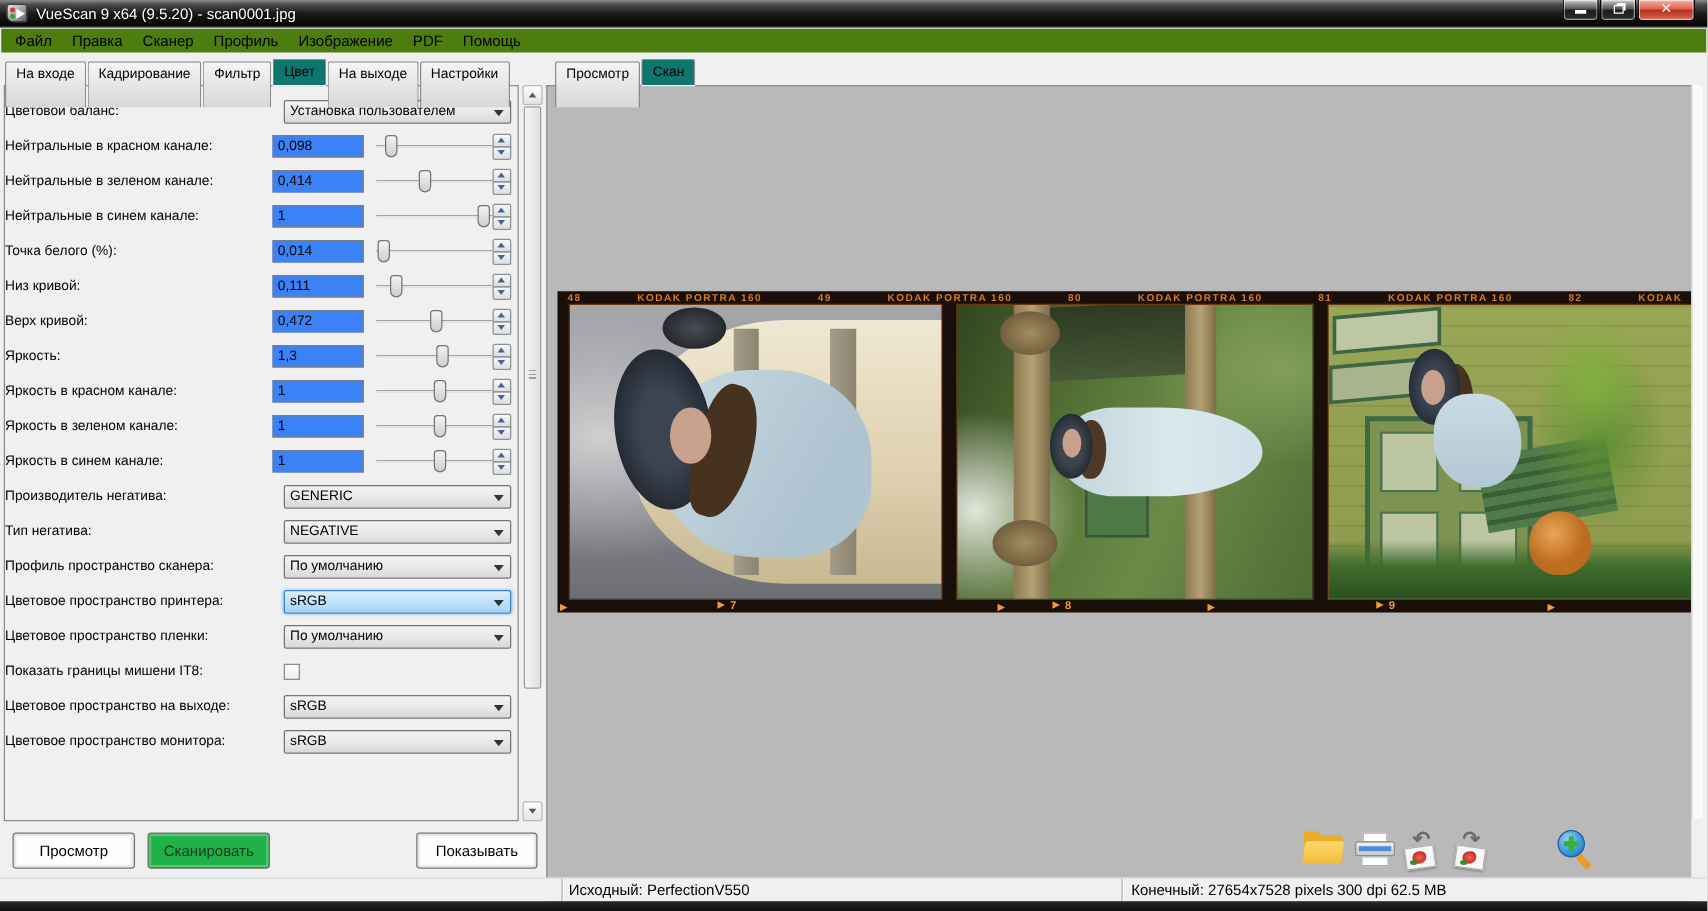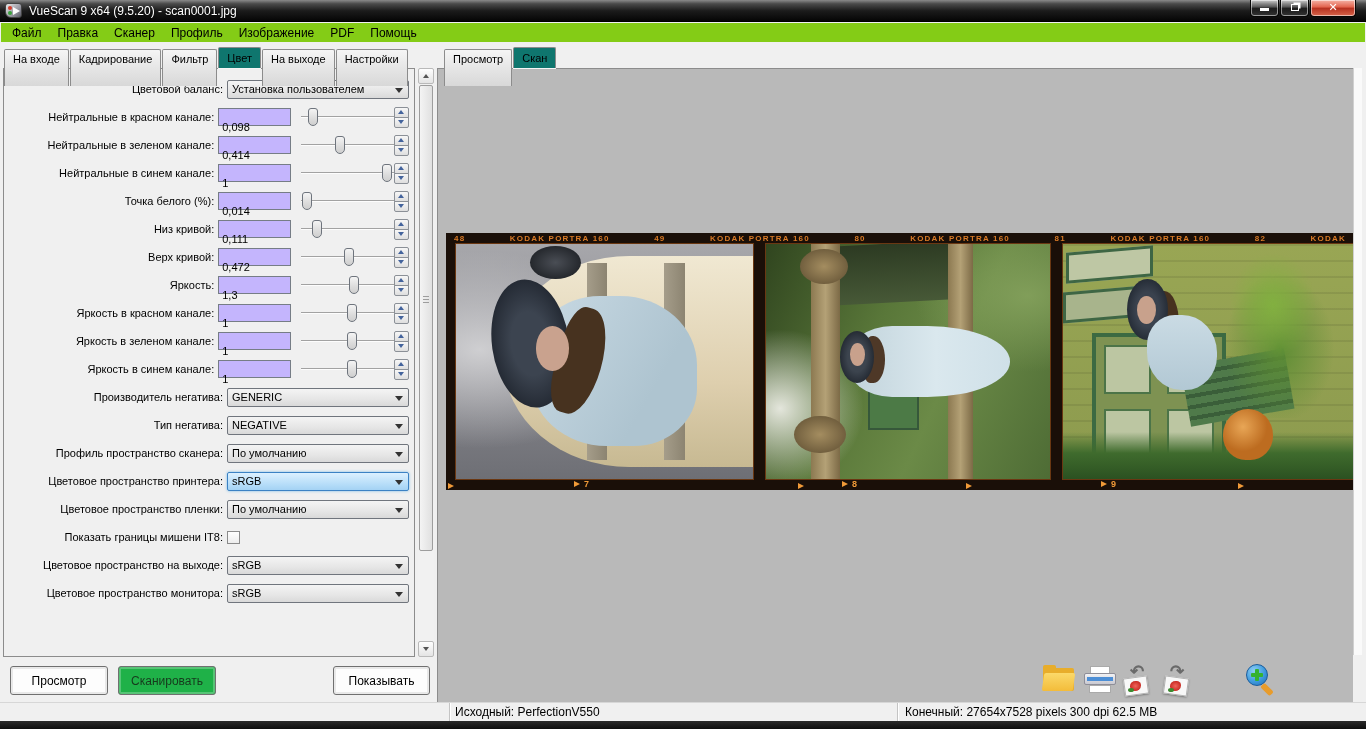--- a/index.html
+++ b/index.html
@@ -32,7 +32,7 @@
   .win-btn .mn { display:inline-block; width:9px; height:3px; background:#fff; margin-top:8px; }
 
   
-  .menubar { position:absolute; left:1px; top:23px; width:1364px; height:19px; background:#84cc16;
+  .menubar { position:absolute; left:1px; top:23px; width:1364px; height:19px; background:#4d7c0f;
     display:flex; align-items:flex-end; padding-left:3px; }
   .menu-item { font-size:12px; color:#000; padding:2px 8px; }
 

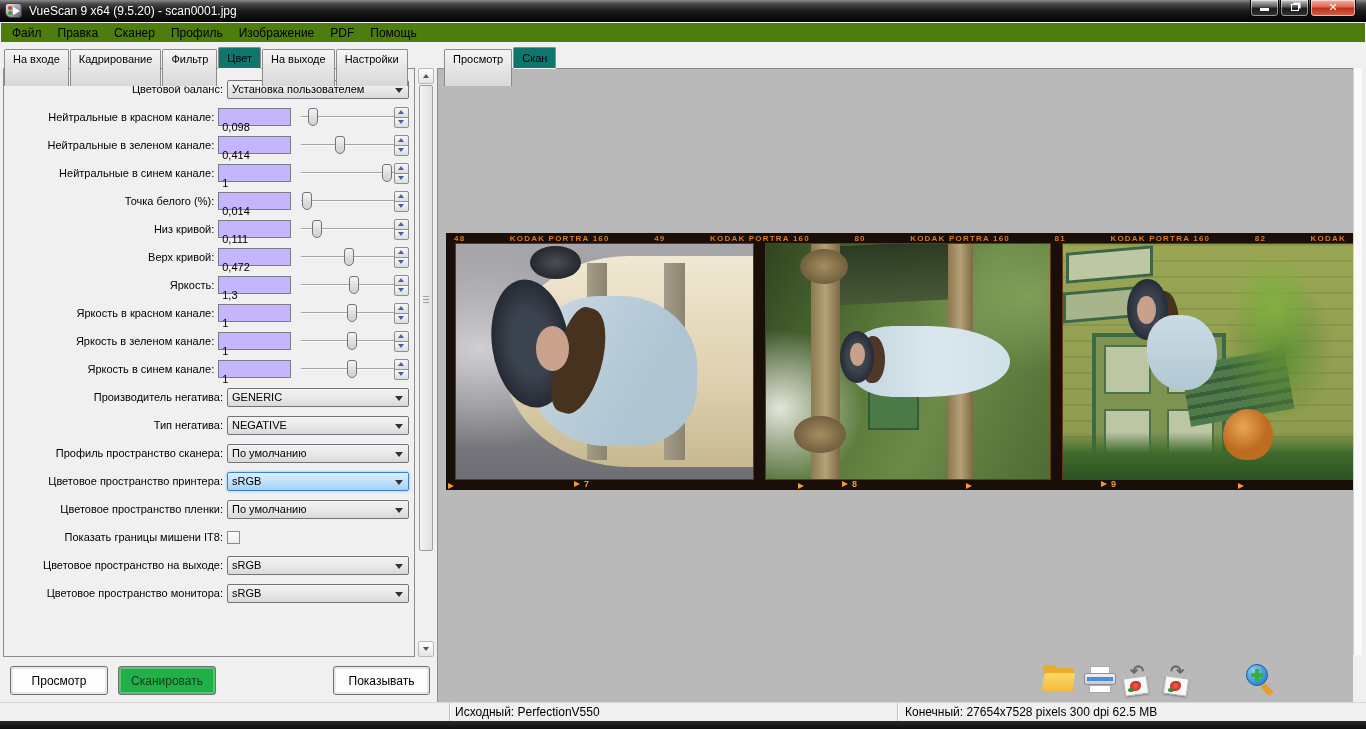--- a/index.html
+++ b/index.html
@@ -49,7 +49,7 @@
   .panel-box { position:absolute; left:3px; top:68px; width:412px; height:589px;
     border:1px solid #8c8c8c; background:#f0f0f0; overflow:hidden; padding-top:6px; }
   .row { display:flex; align-items:center; height:28px; font-size:11px; position:relative; }
-  .lbl { width:223px; text-align:right; padding-right:4px; color:#000; }
+  .lbl { width:223px; text-align:left; padding-right:4px; color:#000; }
   .txt { width:76px; height:18px; border:1px solid #767d86; background:#c4b5fd; font-size:11px;
     padding:12px 3px 0 3px; }
   .slider { width:96px; height:18px; margin-left:10px; position:relative; }

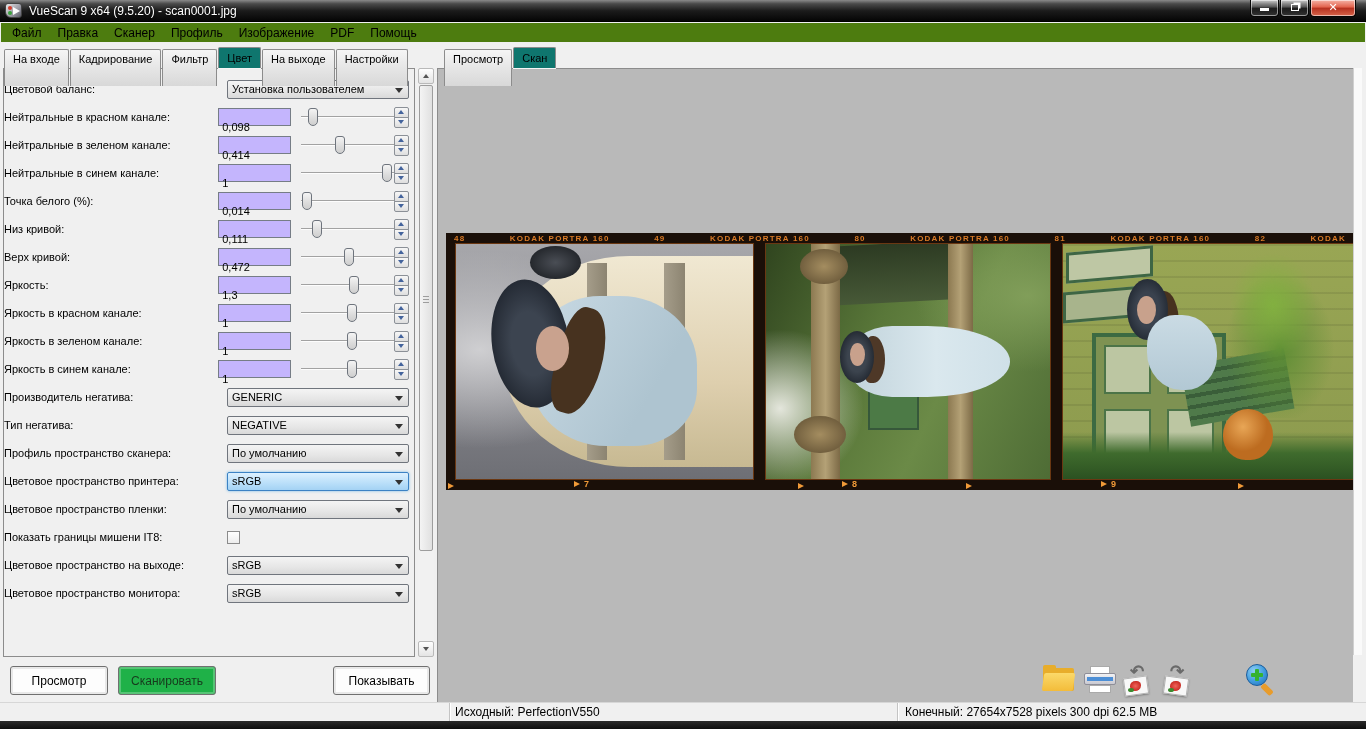--- a/index.html
+++ b/index.html
@@ -50,8 +50,8 @@
     border:1px solid #8c8c8c; background:#f0f0f0; overflow:hidden; padding-top:6px; }
   .row { display:flex; align-items:center; height:28px; font-size:11px; position:relative; }
   .lbl { width:223px; text-align:left; padding-right:4px; color:#000; }
-  .txt { width:76px; height:18px; border:1px solid #767d86; background:#c4b5fd; font-size:11px;
-    padding:12px 3px 0 3px; }
+  .txt { width:76px; height:18px; border:1px solid #767d86; background:#3b82f6; font-size:11px;
+    padding:2px 3px 0 3px; }
   .slider { width:96px; height:18px; margin-left:10px; position:relative; }
   .slider .track { position:absolute; left:0; right:0; top:8px; height:2px; background:#a2a2a2;
     border-bottom:1px solid #fdfdfd; }

